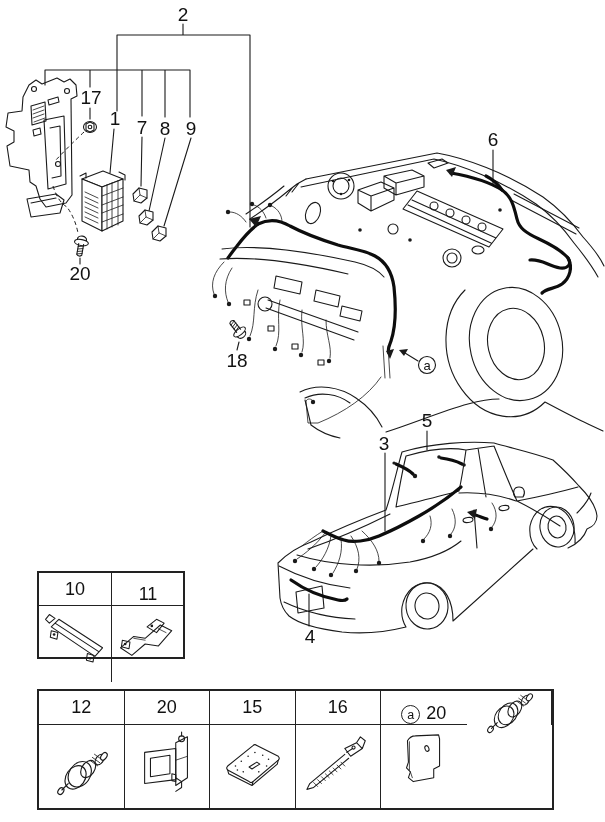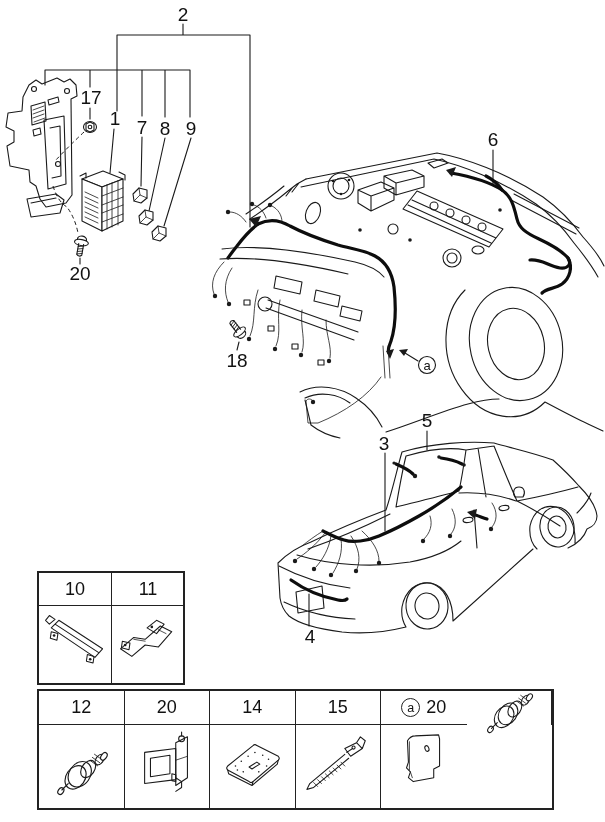--- a/index.html
+++ b/index.html
@@ -273,7 +273,7 @@
   </g>
 </svg>
 
-  <div class="ptable" style="left:37px;top:571px;width:148px;height:114px;grid-template-columns:1fr 1fr;grid-template-rows:33px 1fr;">
+  <div class="ptable" style="left:37px;top:571px;width:148px;height:88px;grid-template-columns:1fr 1fr;grid-template-rows:33px 1fr;">
     <div class="hcell">
         <span>10</span>
       </div>

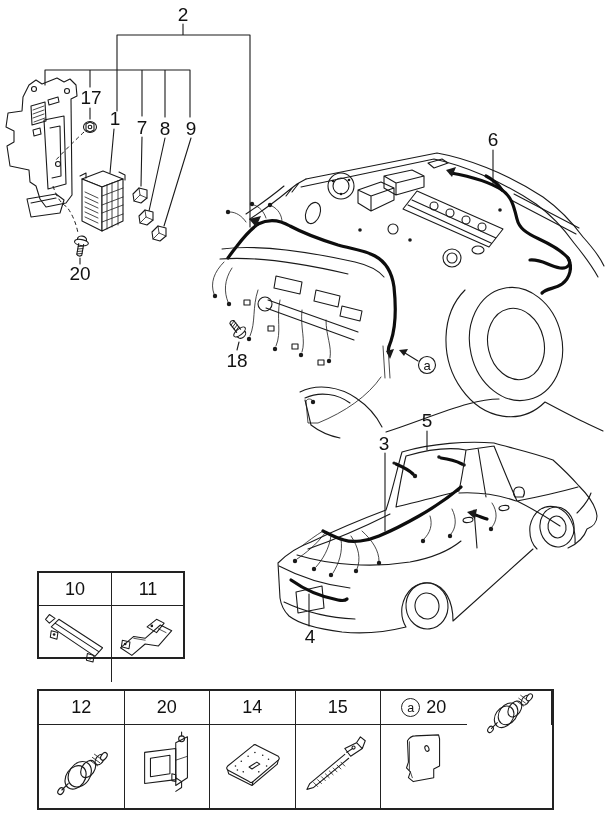--- a/index.html
+++ b/index.html
@@ -19,7 +19,7 @@
   .ptable .hcell{border-right:1.3px solid #222;border-bottom:1.3px solid #222;
       display:flex;align-items:center;justify-content:center;font-size:18px;color:#111;}
   .ptable .icell{border-right:1.3px solid #222;display:flex;align-items:center;justify-content:center;}
-  .ptable .last{border-right:none;}
+  .ptable .last{border-right:none;align-items:flex-end;}
   .circle-a{display:inline-flex;width:17px;height:17px;border:1.3px solid #222;border-radius:50%;
       align-items:center;justify-content:center;font-size:12.5px;margin-right:6px;}
   .hwrap{display:flex;align-items:center;justify-content:center;}

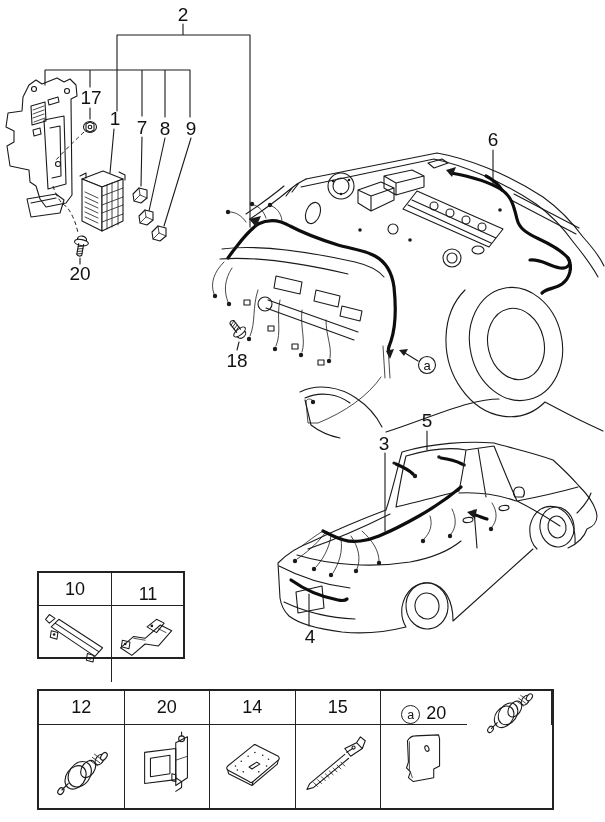--- a/index.html
+++ b/index.html
@@ -308,9 +308,6 @@
         <span>20</span>
       </div>
     <div class="hcell">
-        <span>14</span>
-      </div>
-    <div class="hcell">
         <span>15</span>
       </div>
     <div class="hcell last hwrap">

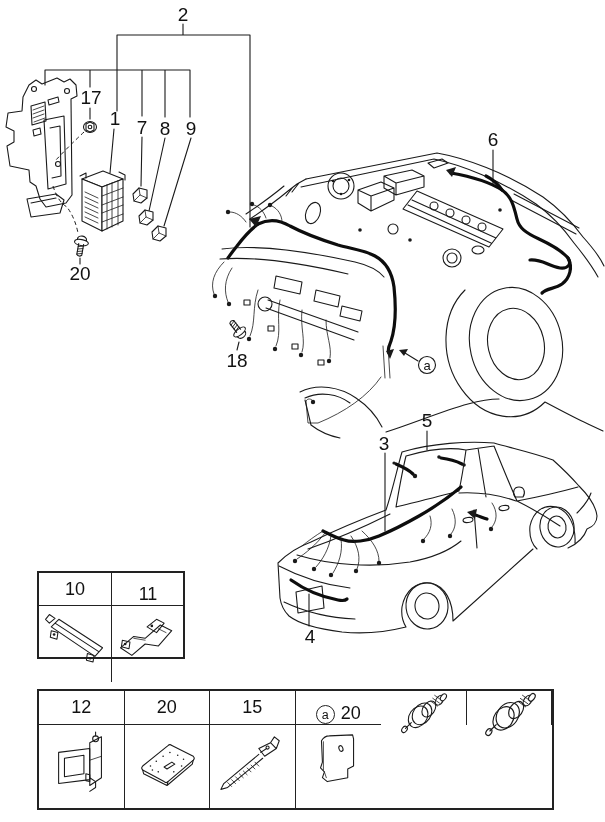--- a/index.html
+++ b/index.html
@@ -310,6 +310,9 @@
     <div class="hcell">
         <span>15</span>
       </div>
+    <div class="hcell">
+        <span>16</span>
+      </div>
     <div class="hcell last hwrap">
       <span class="circle-a">a</span>
       <span>20</span>

